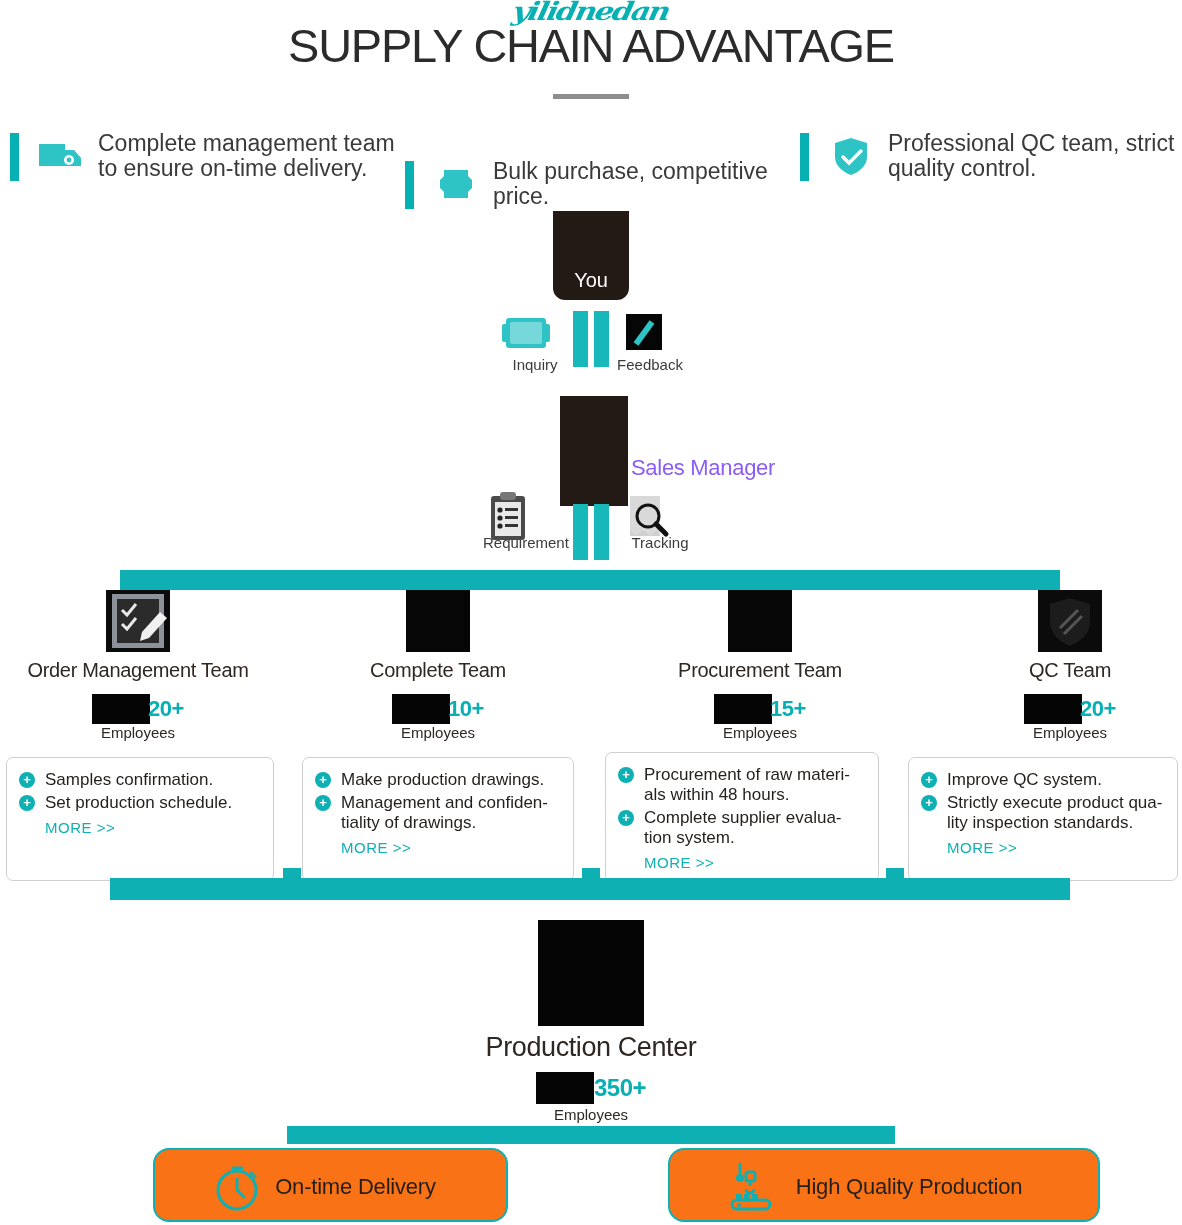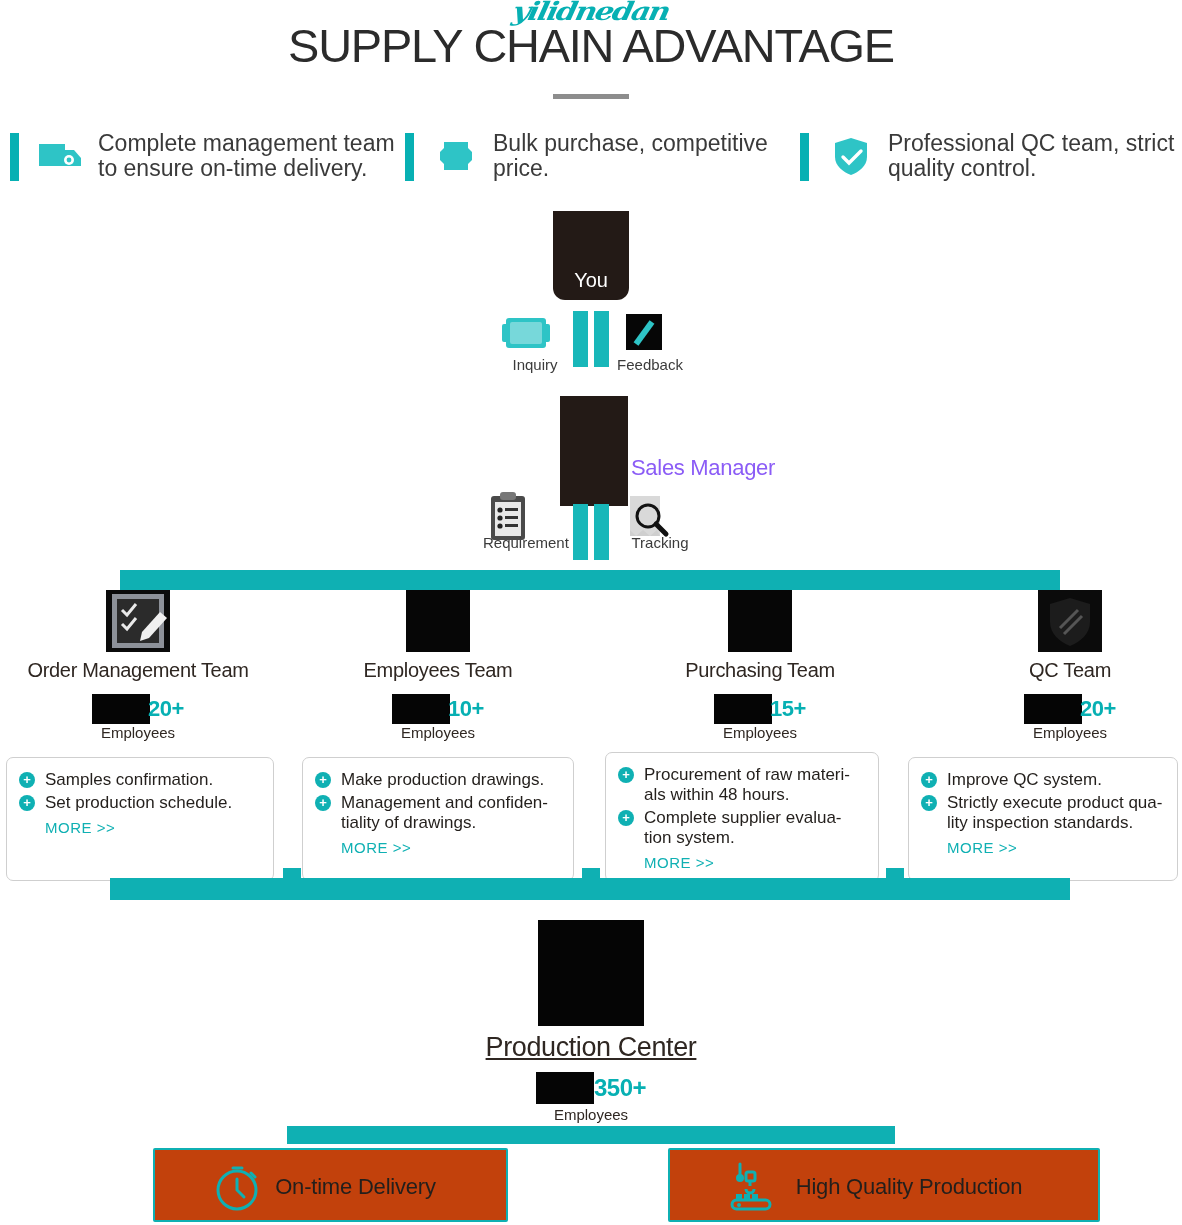--- a/index.html
+++ b/index.html
@@ -58,7 +58,7 @@
     font-size: 23px; line-height: 25px; color: #3a3a3a;
   }
   #feature-0 { left: 10px; width: 385px; }
-  #feature-1 { left: 405px; width: 385px; }
+  #feature-1 { left: 405px; width: 385px; margin-top: 28px; }
   #feature-2 { left: 800px; width: 382px; }
 
   

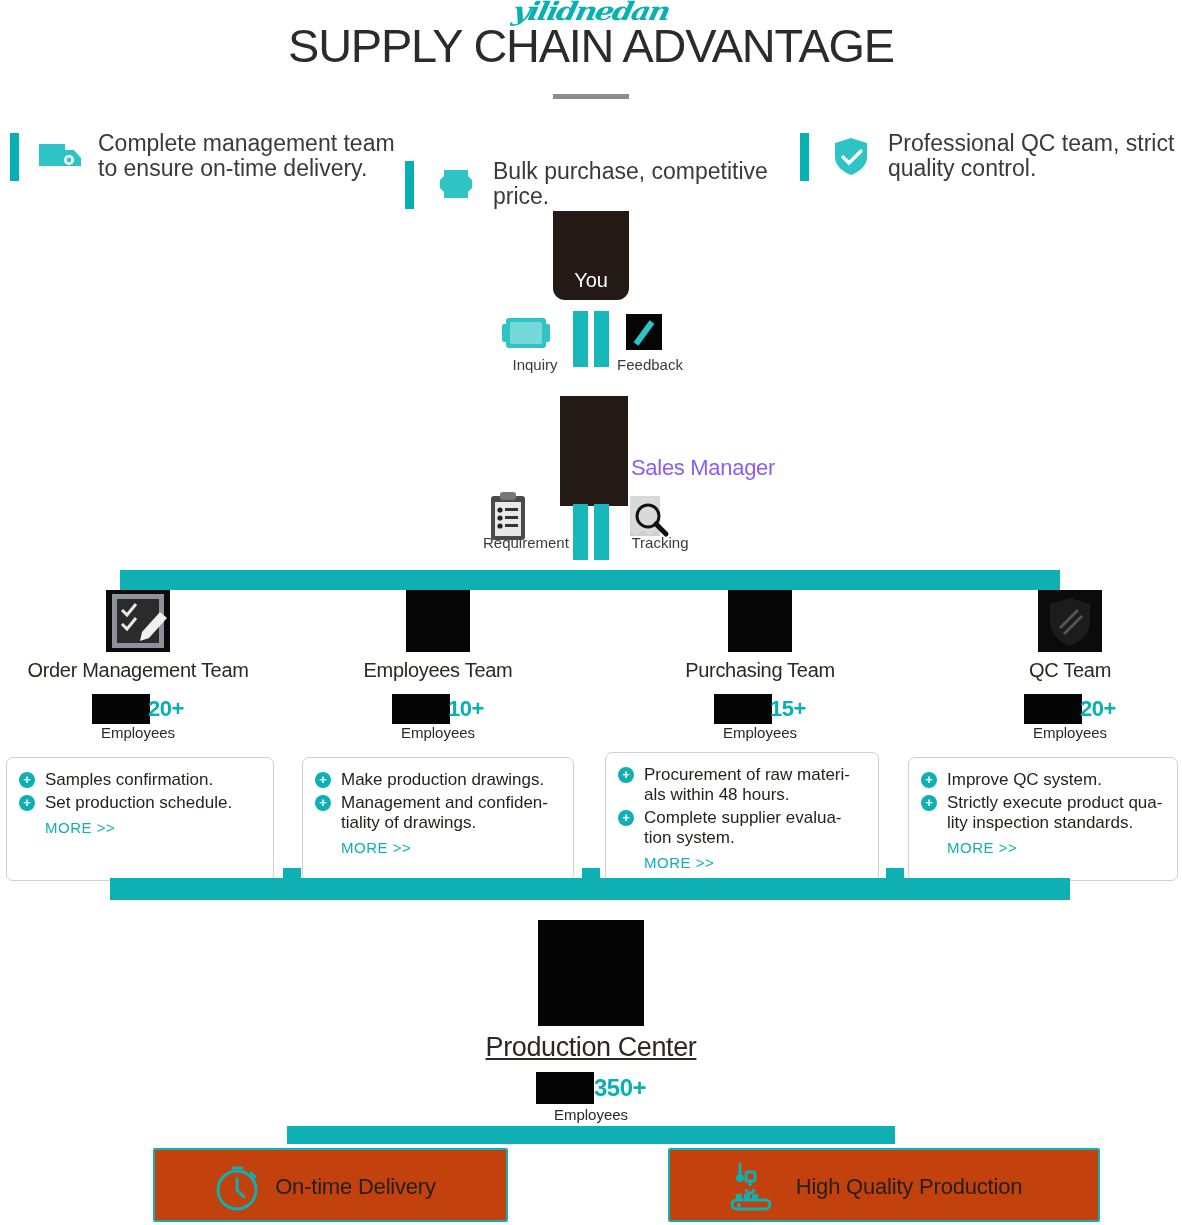--- a/index.html
+++ b/index.html
@@ -341,7 +341,7 @@
         <rect x="0" y="0" width="64" height="62" fill="#060606"></rect>
       </svg>
     </div>
-    <div class="tname">Employees Team</div>
+    <div class="tname">Complete Team</div>
     <div class="tcount">
       <span class="swatch"></span><span class="num">10+</span>
     </div>

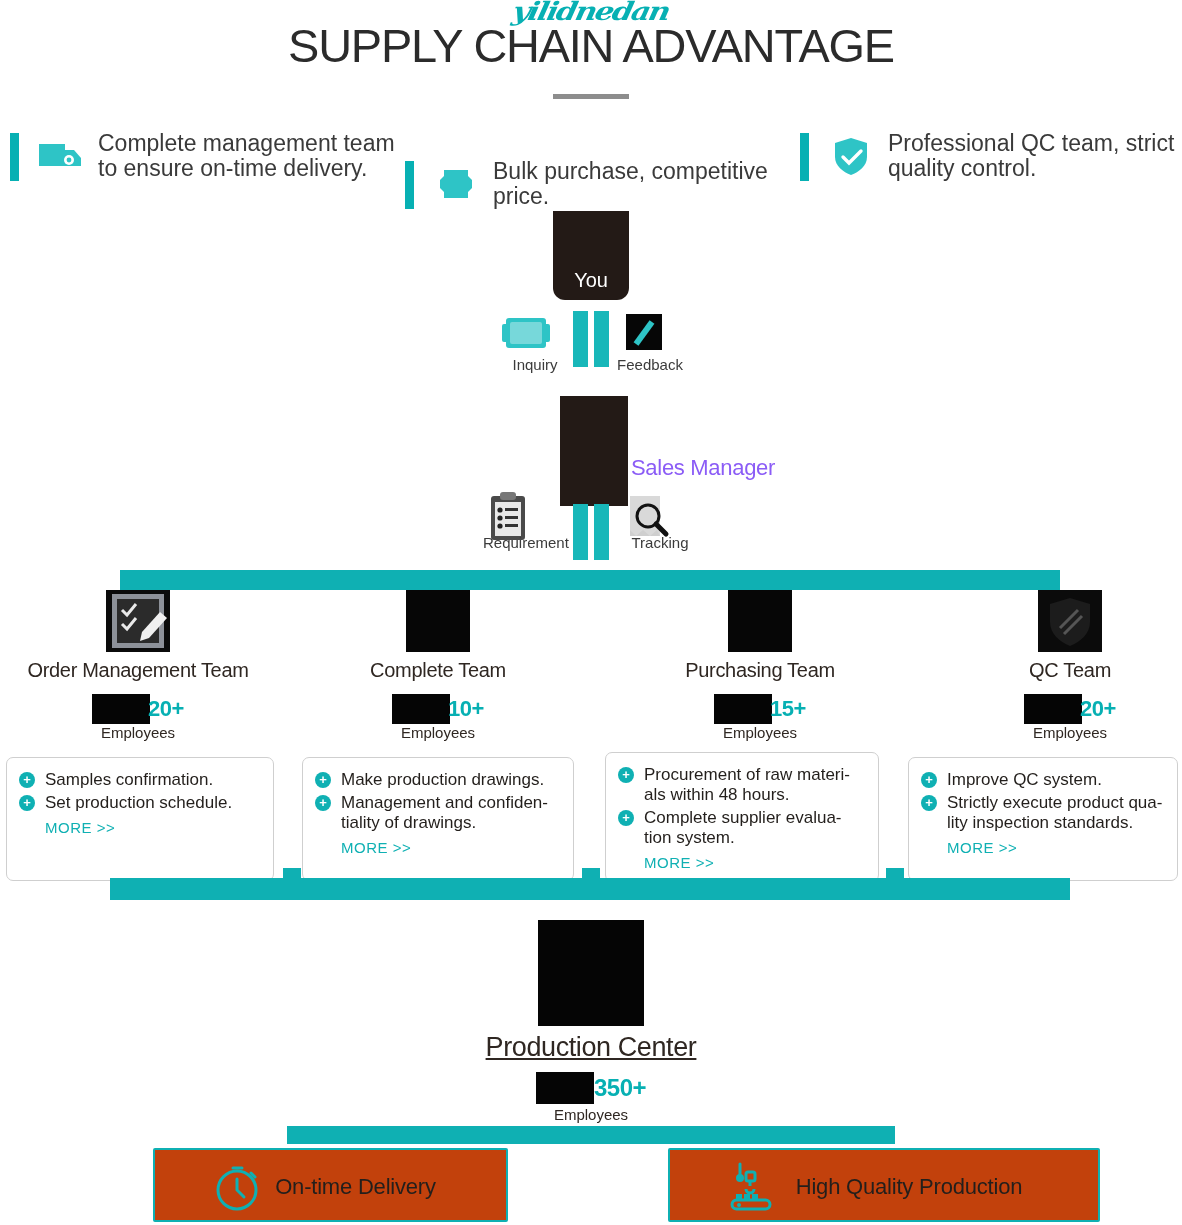--- a/index.html
+++ b/index.html
@@ -354,7 +354,7 @@
         <rect x="0" y="0" width="64" height="62" fill="#060606"></rect>
       </svg>
     </div>
-    <div class="tname">Purchasing Team</div>
+    <div class="tname">Procurement Team</div>
     <div class="tcount">
       <span class="swatch"></span><span class="num">15+</span>
     </div>

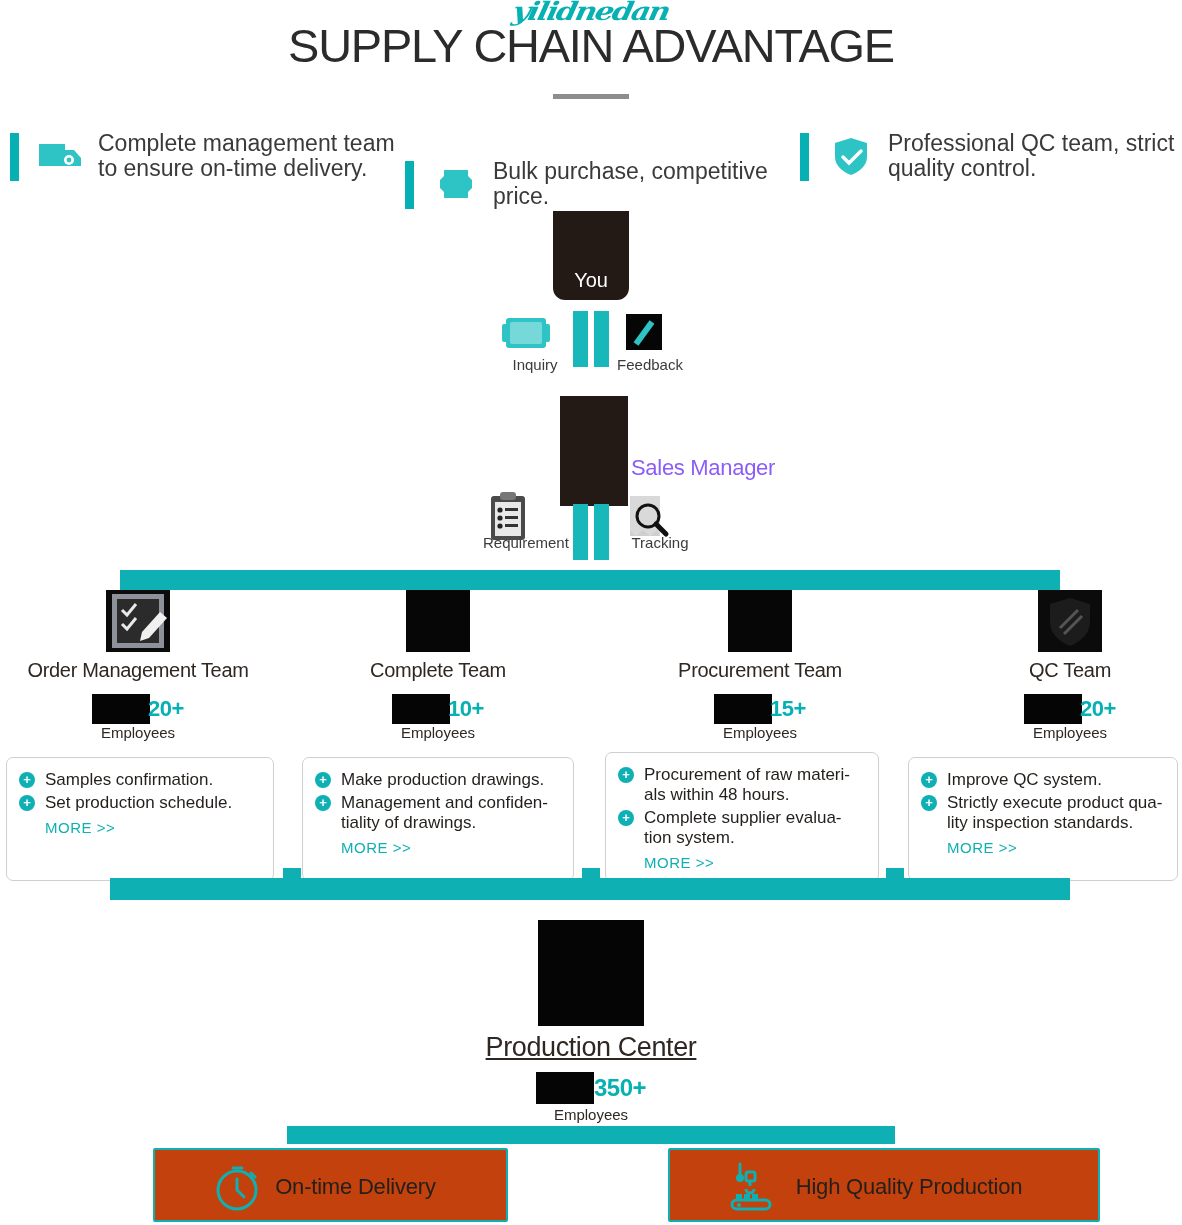--- a/index.html
+++ b/index.html
@@ -171,7 +171,7 @@
   #prod-node .pbox { margin: 0 auto; width: 106px; height: 106px; background: #050505; }
   #prod-node .pname {
     position: absolute; left: -180px; top: 112px; width: 474px;
-    font-size: 27px; color: #2f2722; letter-spacing: -0.4px; text-decoration: underline;
+    font-size: 27px; color: #2f2722; letter-spacing: -0.4px;
   }
   #prod-node .pcount { position: absolute; left: -55px; top: 152px; width: 224px; height: 34px; }
   #prod-node .pcount .swatch {

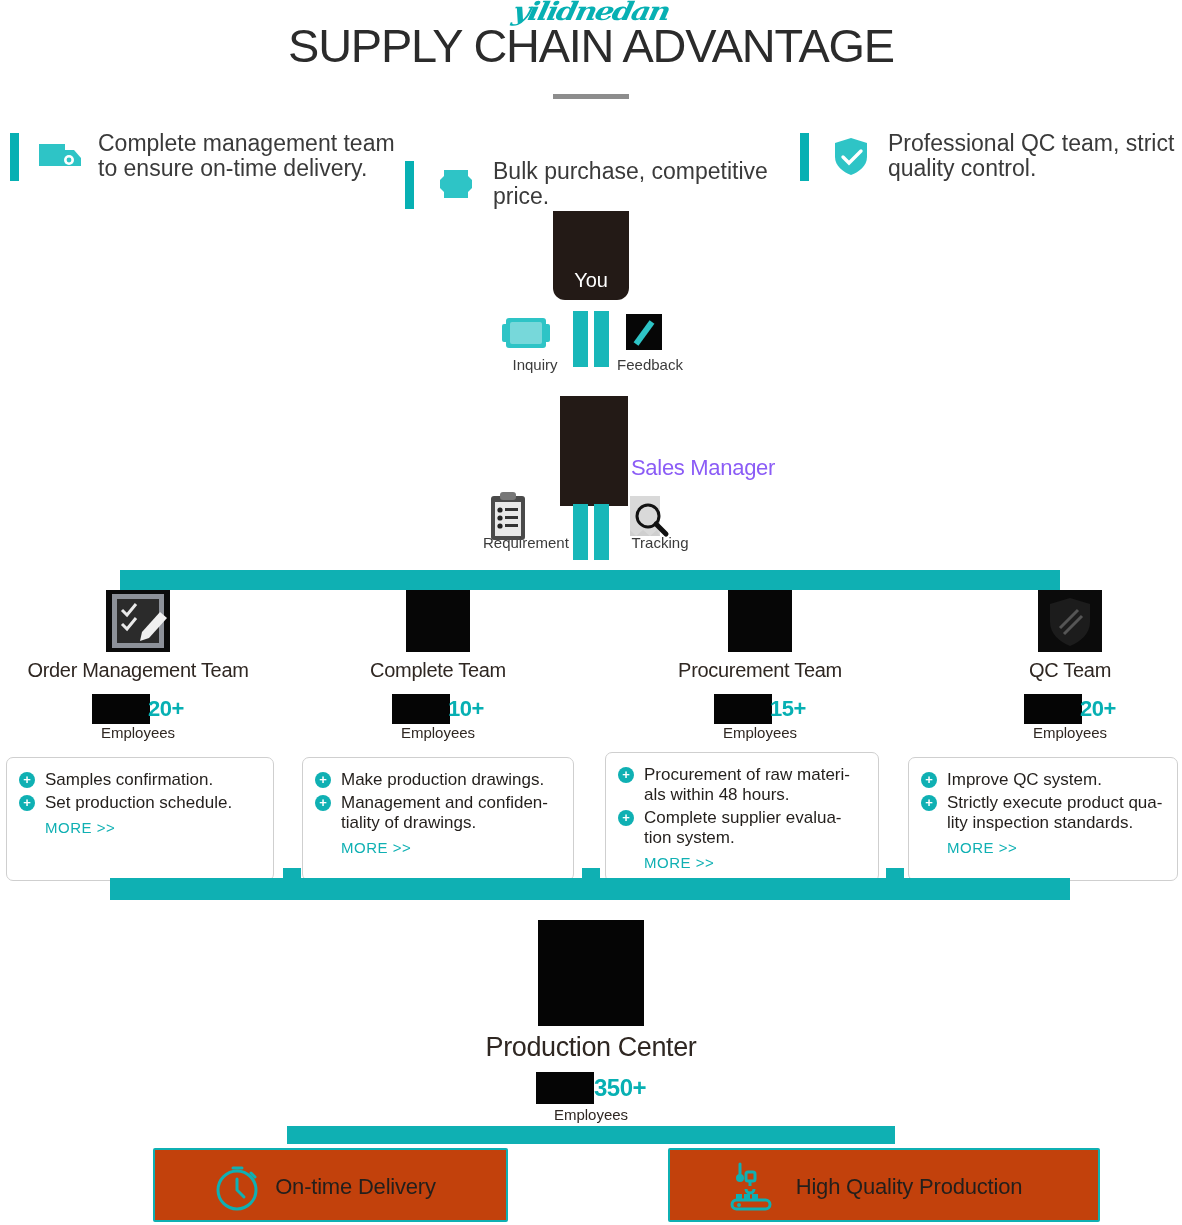--- a/index.html
+++ b/index.html
@@ -189,7 +189,7 @@
   
   .bcard {
     position: absolute; top: 1148px; height: 74px;
-    background: #c2410c; border: 2px solid #0fb0b3; border-radius: 2px;
+    background: #f97316; border: 2px solid #0fb0b3; border-radius: 16px;
   }
   #bcard-0 { left: 153px; width: 355px; }
   #bcard-1 { left: 668px; width: 432px; }

